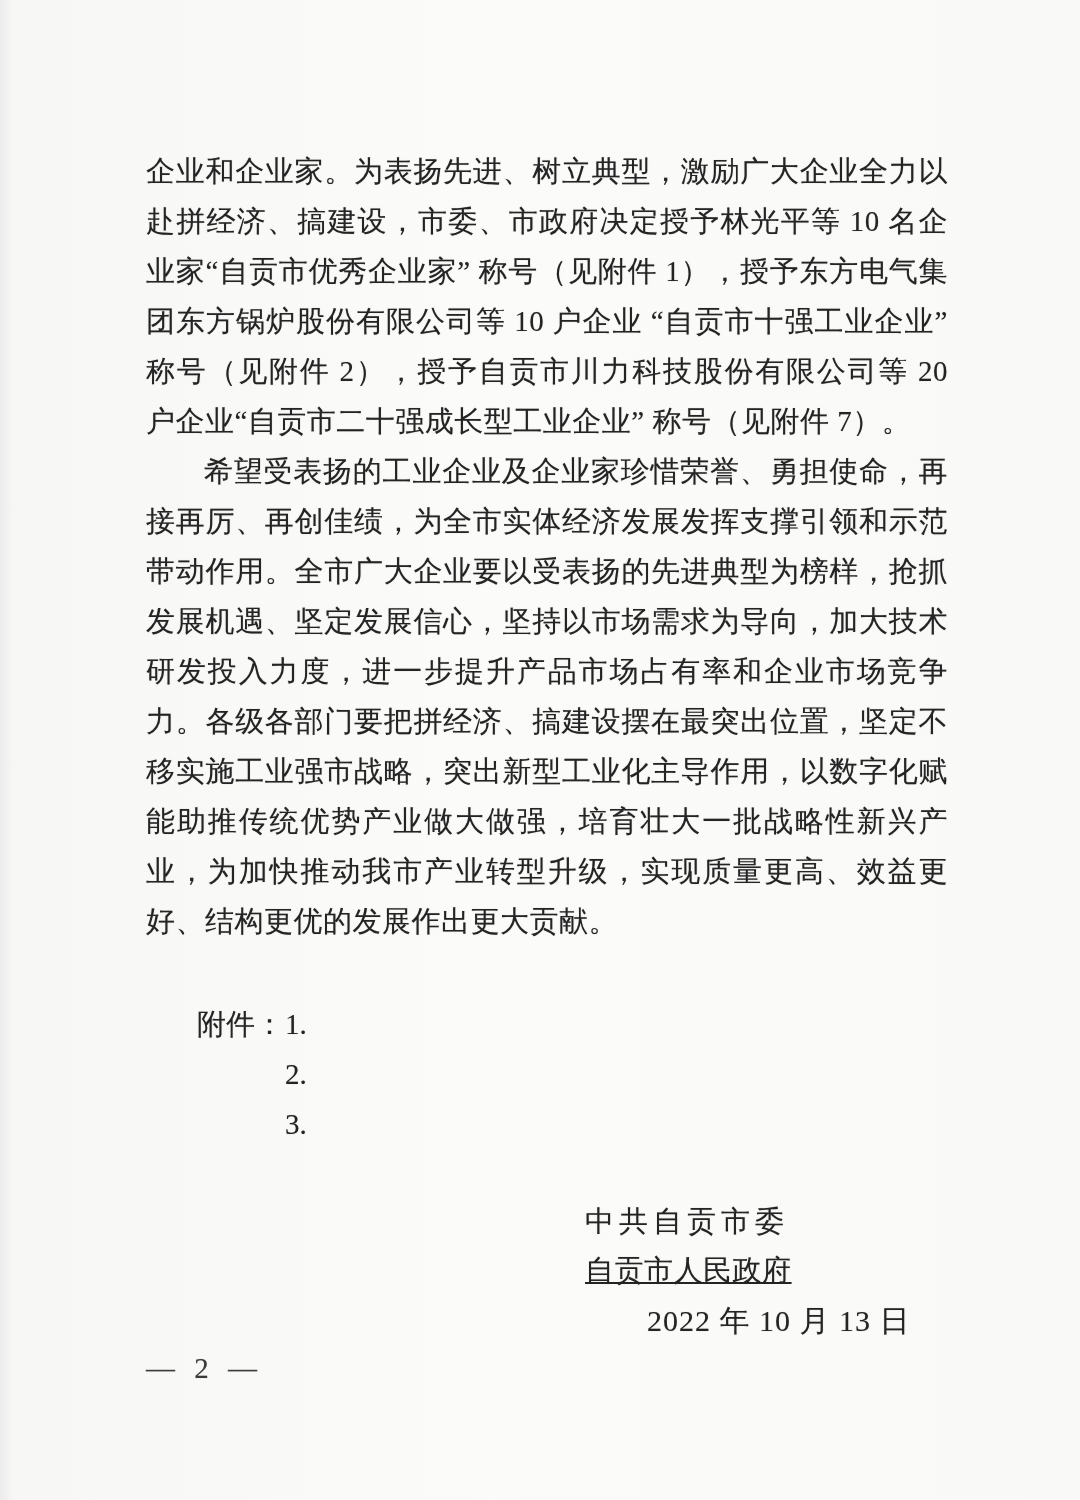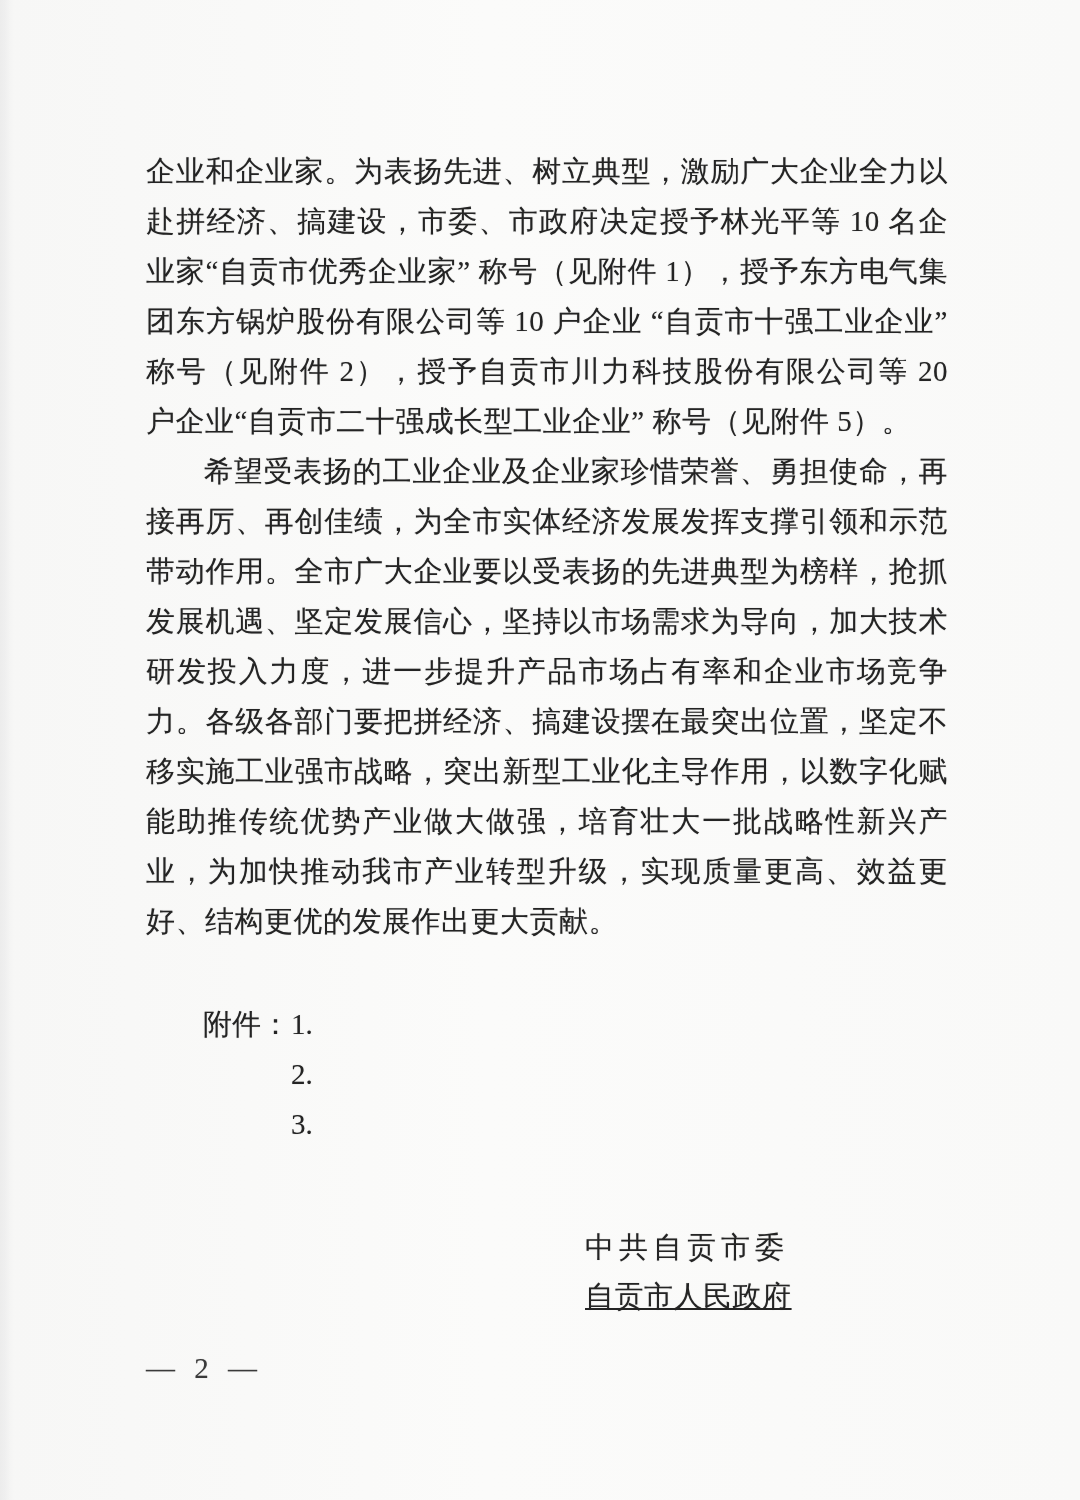--- a/index.html
+++ b/index.html
@@ -106,7 +106,7 @@
   <div class="scan-edge"></div>
 
   <div class="body-text">
-    <p>企业和企业家。为表扬先进、树立典型，激励广大企业全力以赴拼经济、搞建设，市委、市政府决定授予林光平等 10 名企业家“自贡市优秀企业家” 称号（见附件 1），授予东方电气集团东方锅炉股份有限公司等 10 户企业 “自贡市十强工业企业” 称号（见附件 2），授予自贡市川力科技股份有限公司等 20 户企业“自贡市二十强成长型工业企业” 称号（见附件 5）。</p>
+    <p>企业和企业家。为表扬先进、树立典型，激励广大企业全力以赴拼经济、搞建设，市委、市政府决定授予林光平等 10 名企业家“自贡市优秀企业家” 称号（见附件 1），授予东方电气集团东方锅炉股份有限公司等 10 户企业 “自贡市十强工业企业” 称号（见附件 2），授予自贡市川力科技股份有限公司等 20 户企业“自贡市二十强成长型工业企业” 称号（见附件 7）。</p>
     <p class="indent">希望受表扬的工业企业及企业家珍惜荣誉、勇担使命，再接再厉、再创佳绩，为全市实体经济发展发挥支撑引领和示范带动作用。全市广大企业要以受表扬的先进典型为榜样，抢抓发展机遇、坚定发展信心，坚持以市场需求为导向，加大技术研发投入力度，进一步提升产品市场占有率和企业市场竞争力。各级各部门要把拼经济、搞建设摆在最突出位置，坚定不移实施工业强市战略，突出新型工业化主导作用，以数字化赋能助推传统优势产业做大做强，培育壮大一批战略性新兴产业，为加快推动我市产业转型升级，实现质量更高、效益更好、结构更优的发展作出更大贡献。</p>
   </div>
 

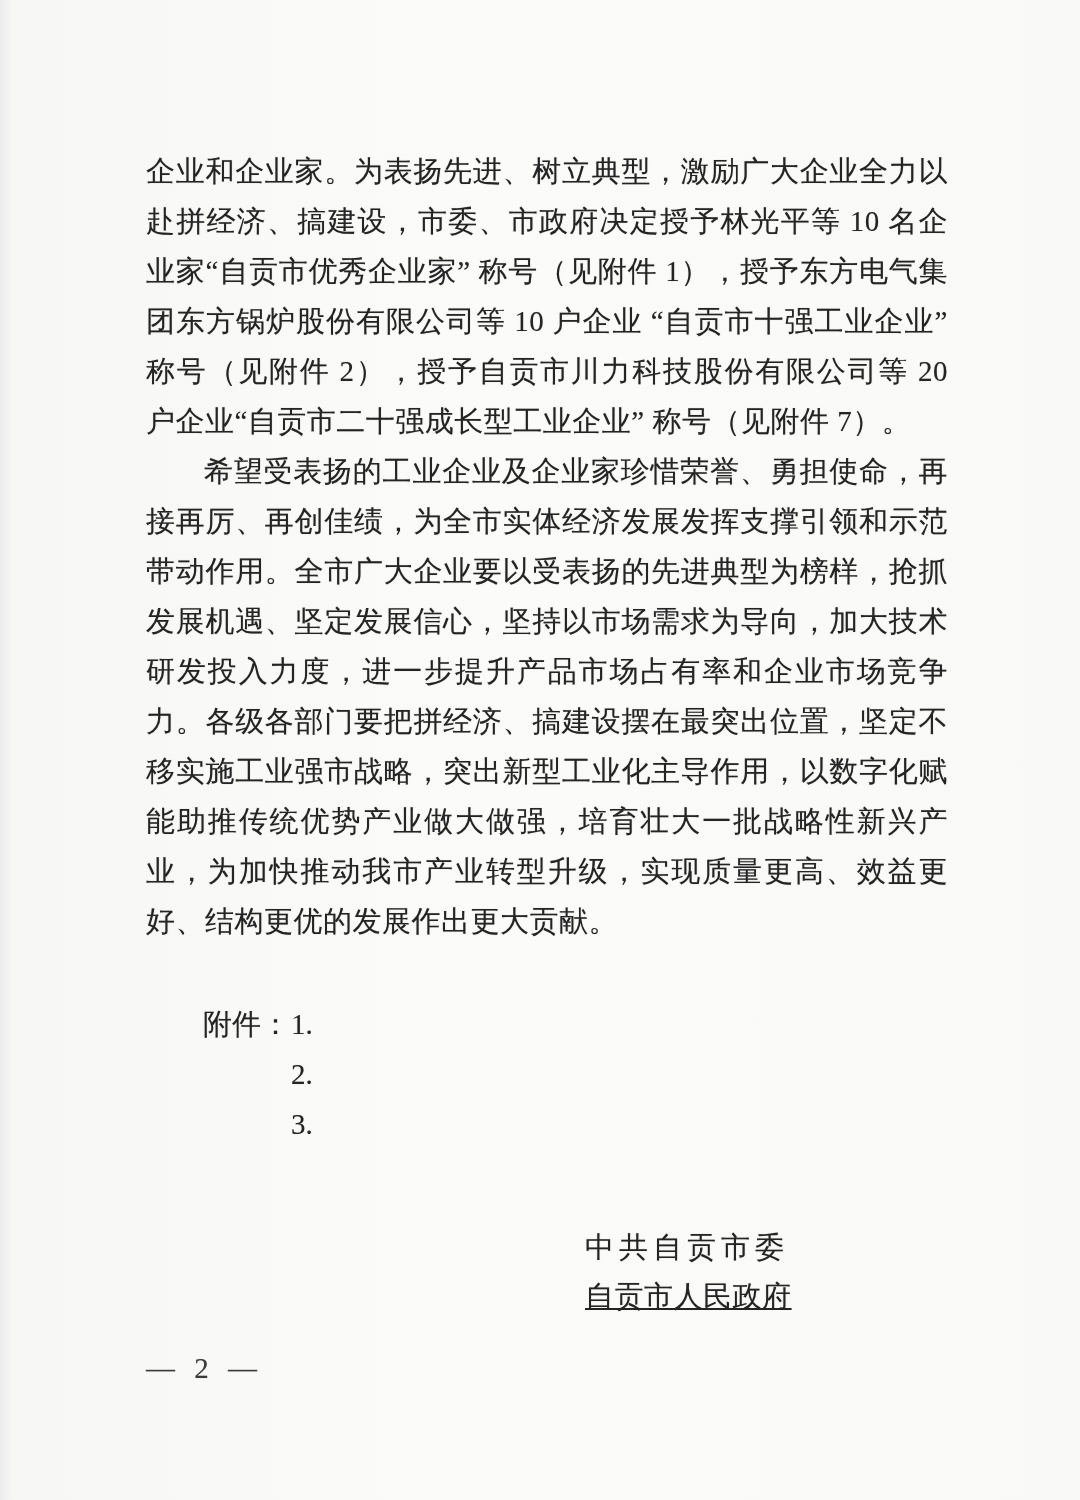--- a/index.html
+++ b/index.html
@@ -46,7 +46,7 @@
   }
   .attachments {
     position: absolute;
-    left: 203px;
+    left: 197px;
     top: 999px;
     font-size: 29px;
     line-height: 50px;

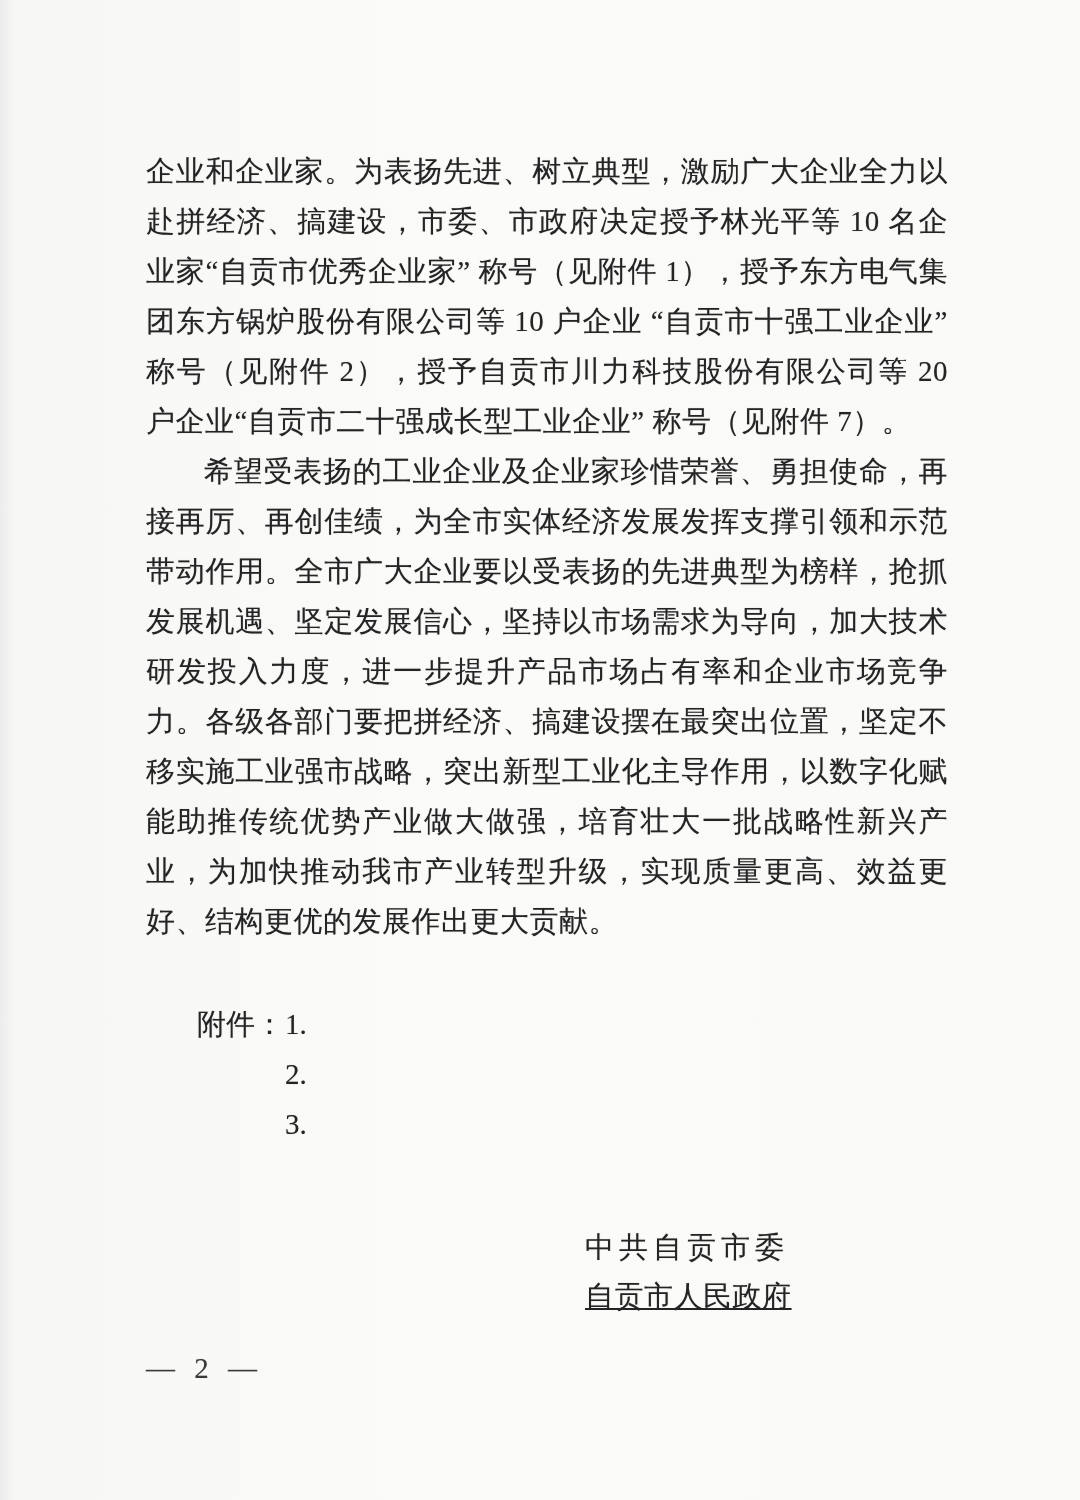--- a/index.html
+++ b/index.html
@@ -76,7 +76,6 @@
   }
   .sig-org-1 {
     letter-spacing: 5px;
-    margin-top: 26px;
   }
   .sig-org-2 {
     letter-spacing: 0.5px;

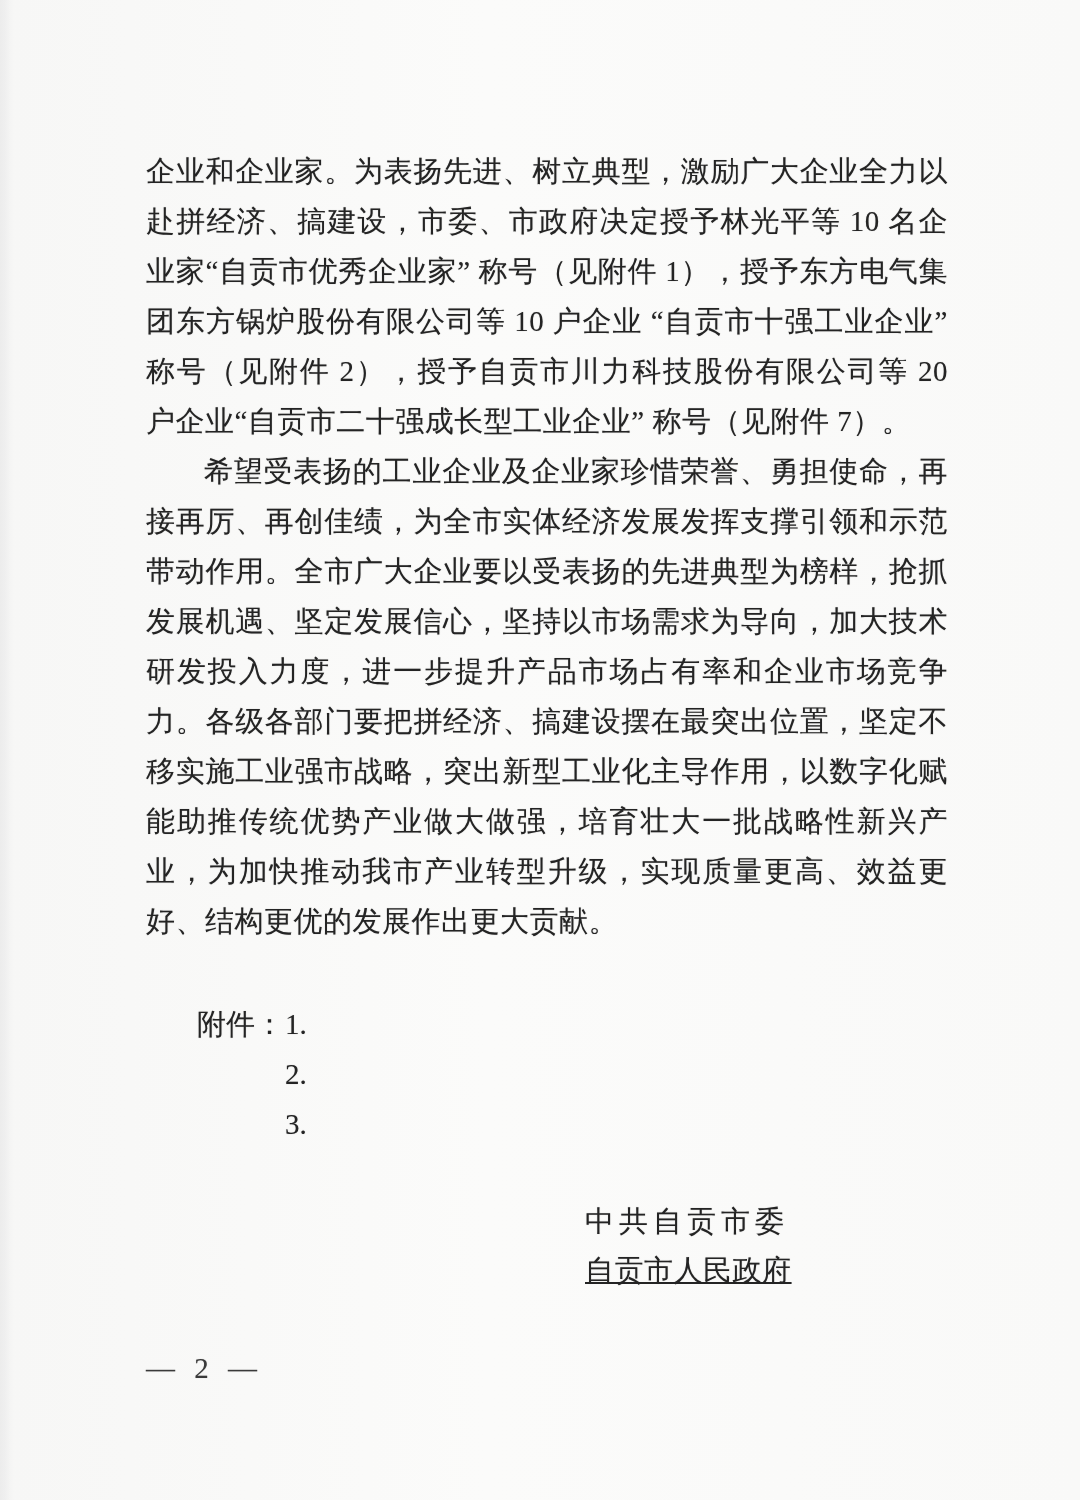--- a/index.html
+++ b/index.html
@@ -127,6 +127,7 @@
   <div class="signature">
     <div class="sig-org-1">中共自贡市委</div>
     <div class="sig-org-2">自贡市人民政府</div>
+    <div class="sig-date">2022 年 10 月 13 日</div>
   </div>
 
   <div class="page-number">— 2 —</div>

